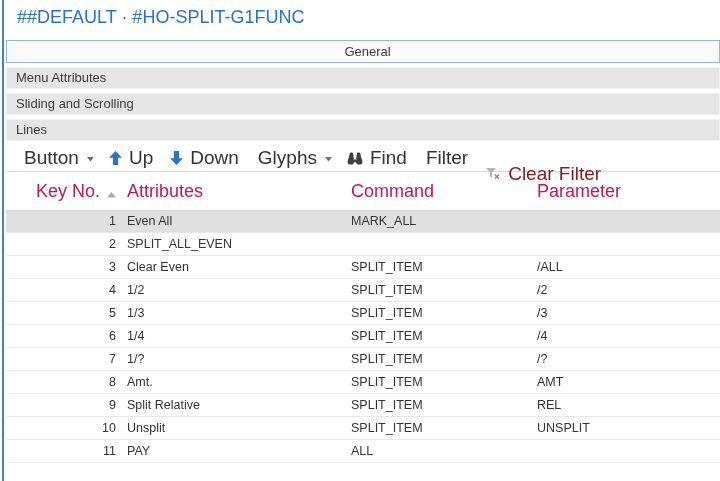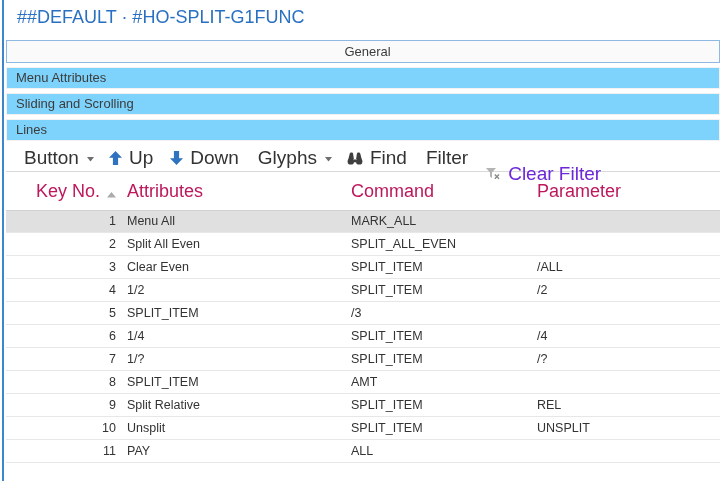--- a/index.html
+++ b/index.html
@@ -29,7 +29,7 @@
   .section-bar {
     height: 20px;
     line-height: 20px;
-    background: #7dd3fc;
+    background: #e5e5e5;
     border: 1px solid #f2f2f2;
     color: #3c3c3c;
     font-size: 13px;

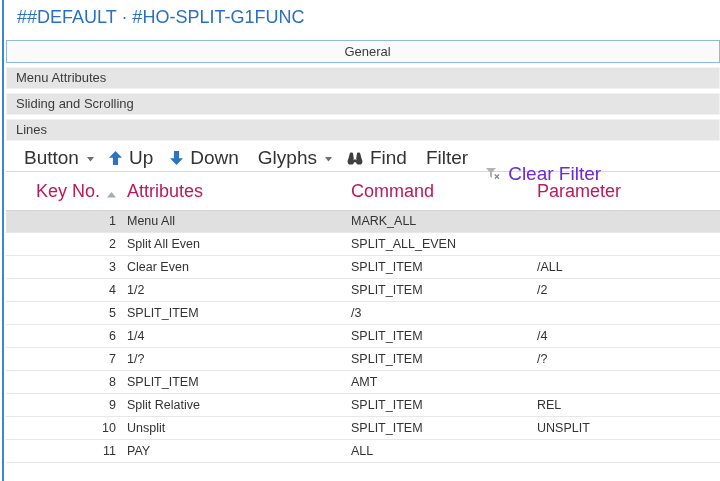--- a/index.html
+++ b/index.html
@@ -57,7 +57,7 @@
   .tb-item .lbl { margin: 0 2px; }
   .tb-item .icon { display: inline-flex; margin-right: 5px; }
   .tb-item .caret { display: inline-flex; margin-left: 6px; margin-top: 2px; }
-  .tb-item.disabled { color: #6d28d9; margin-top: 31px; }
+  .tb-item.disabled { color: #7f1d1d; margin-top: 31px; }
 
   .grid-header {
     display: grid;

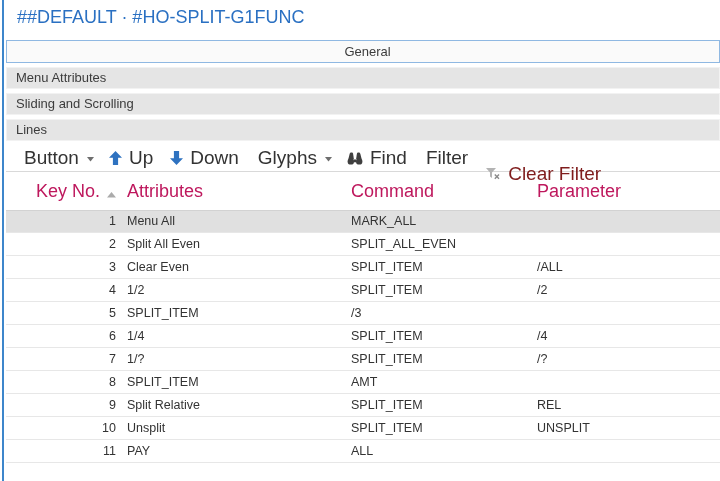--- a/index.html
+++ b/index.html
@@ -197,7 +197,7 @@
 
     <div class="table-row selected">
         <div class="c-key">1</div>
-        <div class="c">Menu All</div>
+        <div class="c">Even All</div>
         <div class="c">MARK_ALL</div>
         <div class="c"></div>
       </div>

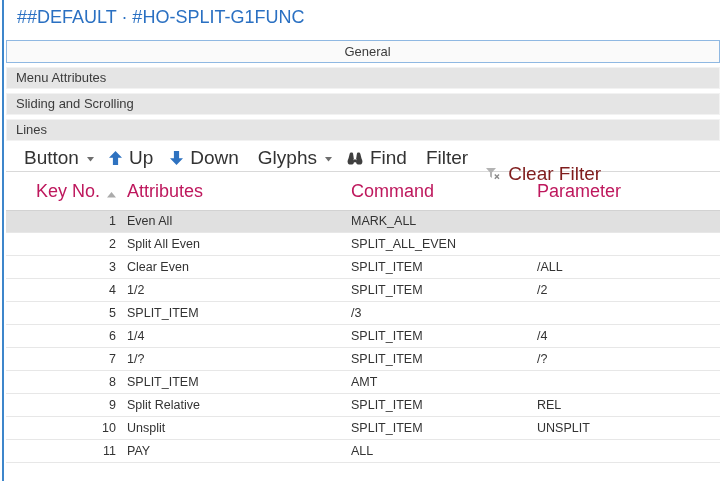--- a/index.html
+++ b/index.html
@@ -203,7 +203,6 @@
       </div>
         <div class="table-row">
         <div class="c-key">2</div>
-        <div class="c">Split All Even</div>
         <div class="c">SPLIT_ALL_EVEN</div>
         <div class="c"></div>
       </div>

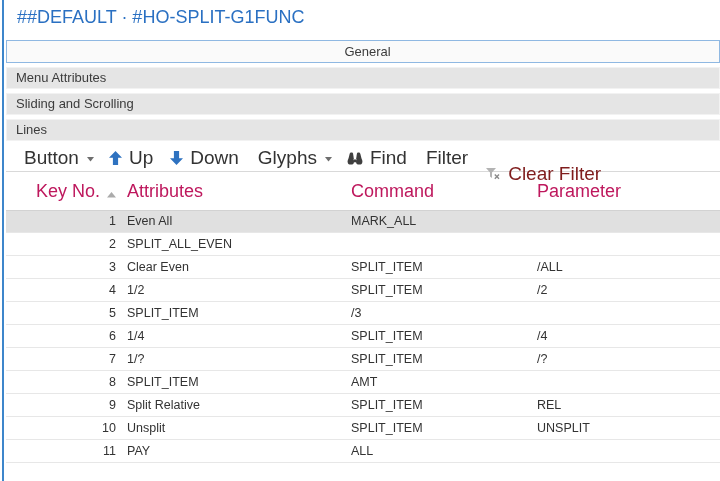--- a/index.html
+++ b/index.html
@@ -220,6 +220,7 @@
       </div>
         <div class="table-row">
         <div class="c-key">5</div>
+        <div class="c">1/3</div>
         <div class="c">SPLIT_ITEM</div>
         <div class="c">/3</div>
       </div>

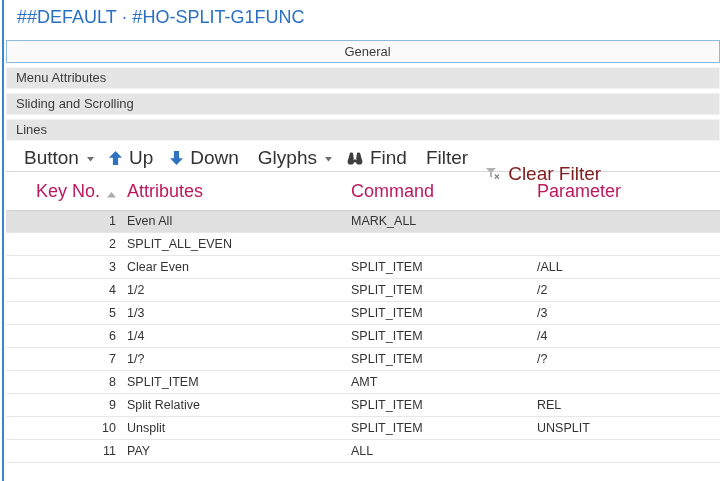--- a/index.html
+++ b/index.html
@@ -238,6 +238,7 @@
       </div>
         <div class="table-row">
         <div class="c-key">8</div>
+        <div class="c">Amt.</div>
         <div class="c">SPLIT_ITEM</div>
         <div class="c">AMT</div>
       </div>

